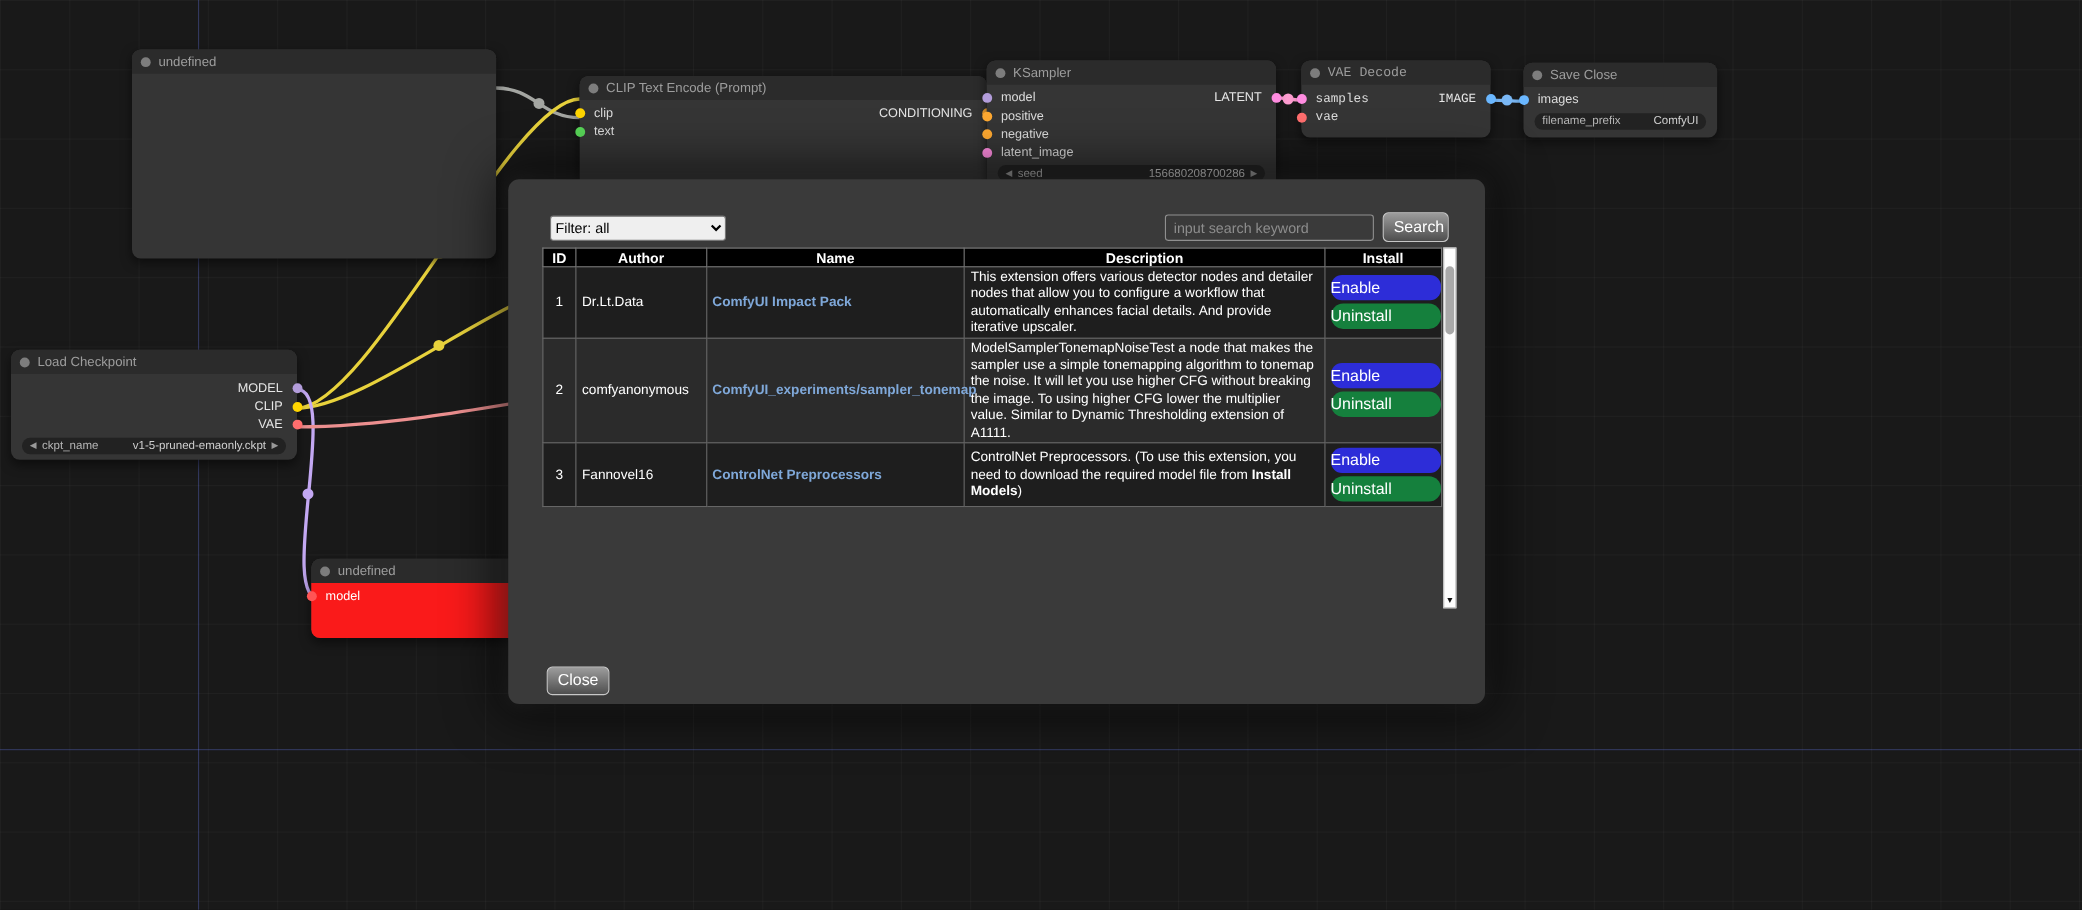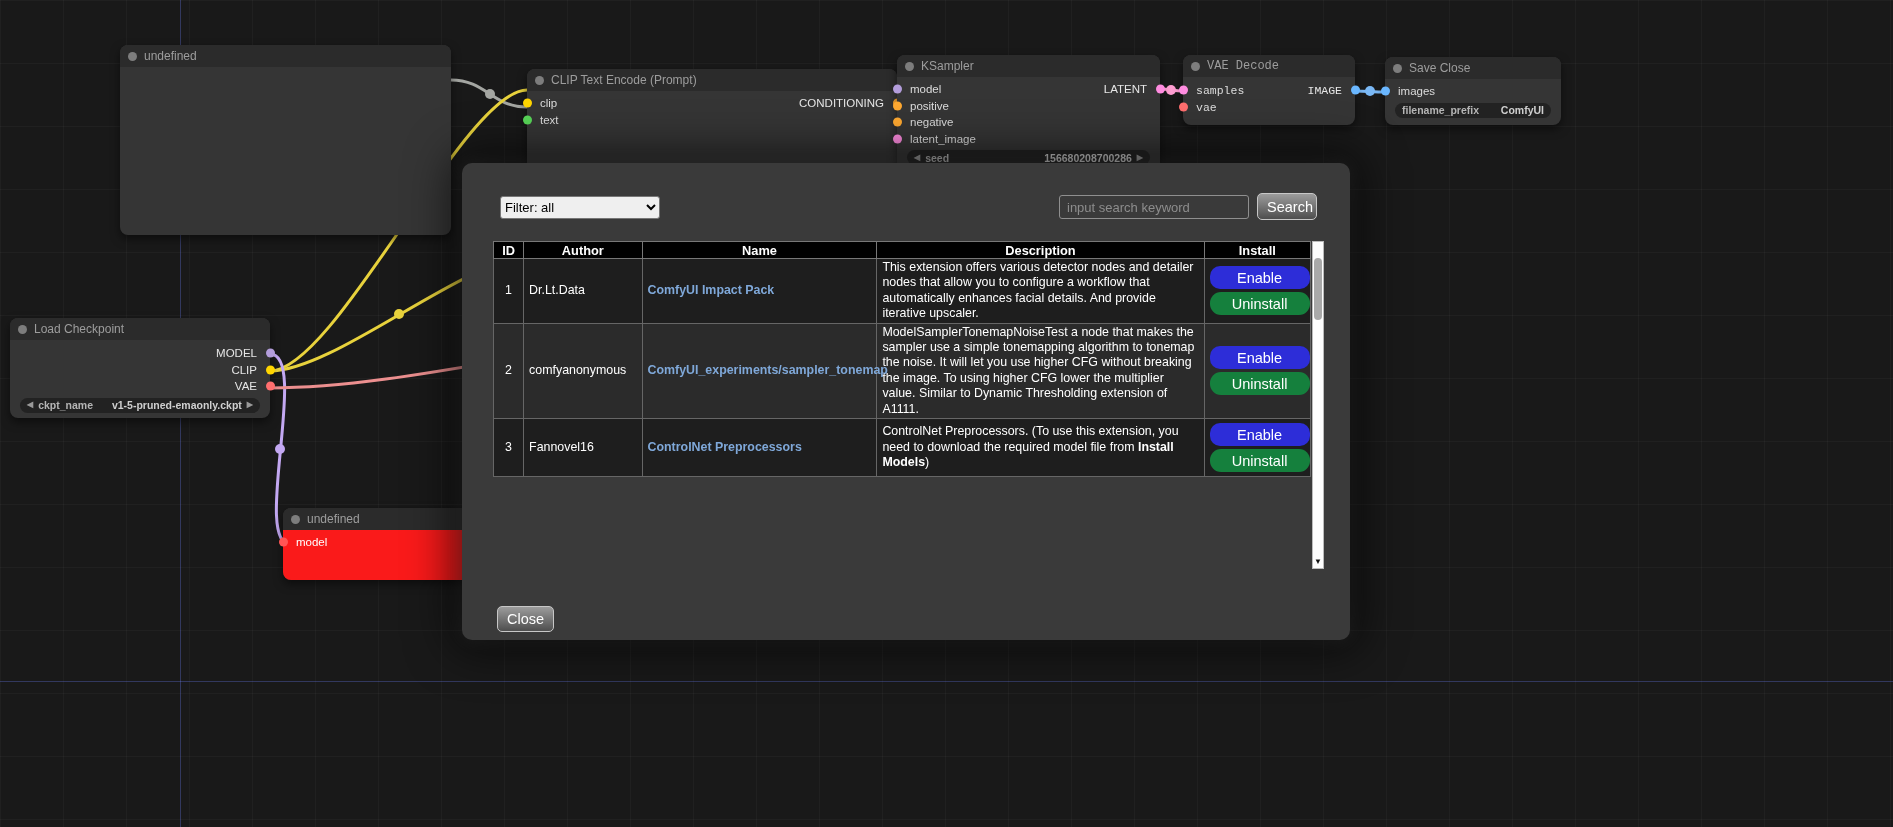--- a/index.html
+++ b/index.html
@@ -48,7 +48,7 @@
 
   .widget { position:relative; height:15px; margin:3px 10px 0 10px; background:#222;
             border-radius:8px; display:flex; align-items:center; padding:0 7px;
-            font-size:10.5px; color:#b5b5b5;font-weight:bold; }
+            font-size:10.5px; color:#b5b5b5; }
   .widget .arrow { font-size:8px; color:#999; line-height:1; }
   .widget .wlabel { margin-left:5px; }
   .widget .wvalue { margin-left:auto; margin-right:5px; color:#cfcfcf;text-align:center; }

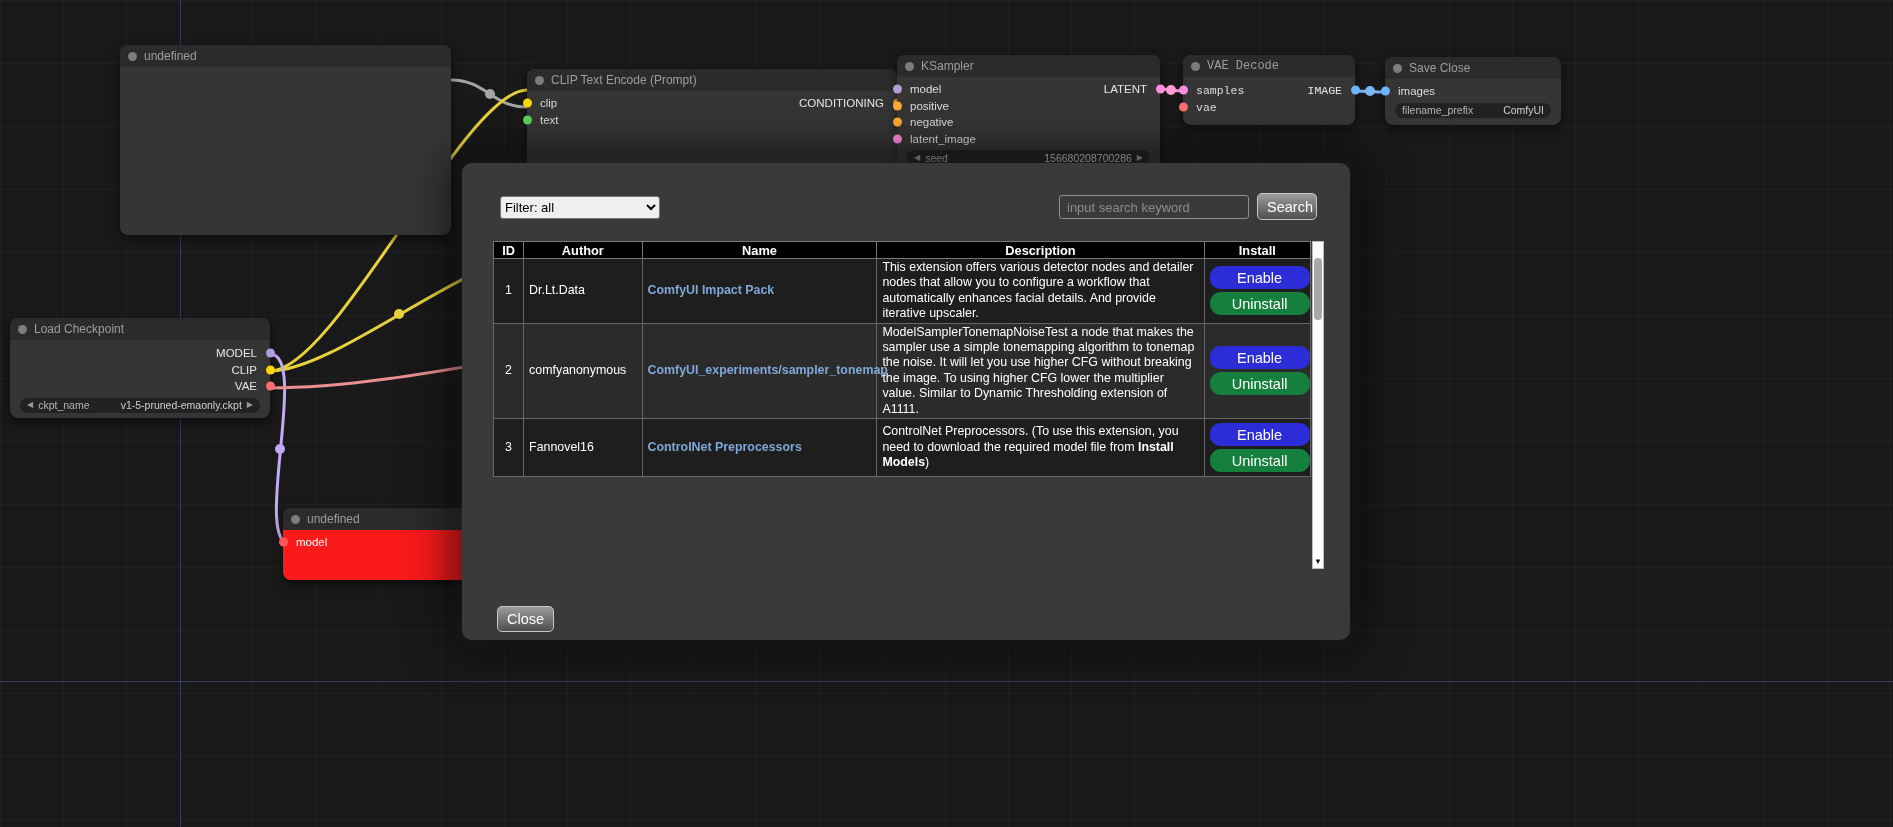--- a/index.html
+++ b/index.html
@@ -71,7 +71,7 @@
   #search-button { position:absolute; left:795px; top:30px; height:27px; width:60px; }
   #close-button  { position:absolute; left:35px; top:443px; height:26px; }
 
-  #table-wrap { position:absolute; left:31px; top:62px; width:929px; height:328px;margin-top:16px; }
+  #table-wrap { position:absolute; left:31px; top:62px; width:929px; height:328px; }
   table.ext { border-collapse:collapse; table-layout:fixed; width:818px; }
   table.ext th { background:#000; color:#fff; font-size:12.8px; font-weight:bold;
     height:17px; border:1px solid #777; padding:0 2px; }

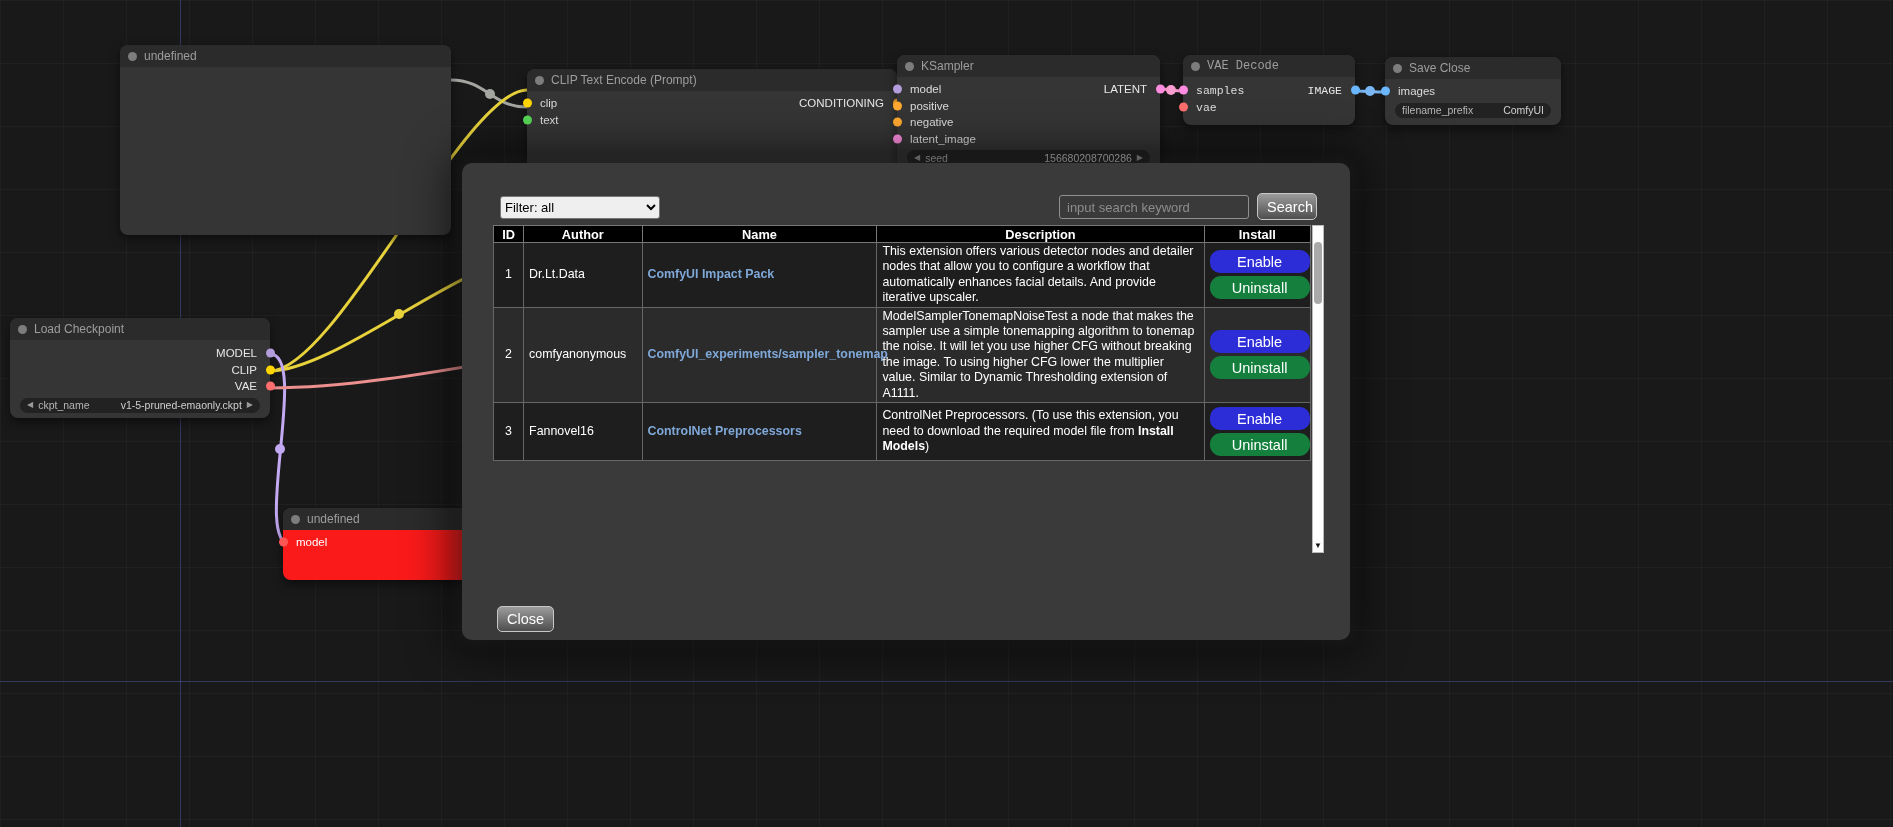--- a/index.html
+++ b/index.html
@@ -84,7 +84,7 @@
   td.cell-install { text-align:center; padding:2px 0; }
   .btn-enable, .btn-uninstall { display:block; width:100px; height:23px; margin:3px auto;
     border:none; border-radius:10px; color:#fff; font-size:14.5px; line-height:22px;
-    text-align:center; cursor:pointer; font-family:"Liberation Sans", sans-serif; }
+    text-align:left; cursor:pointer; font-family:"Liberation Sans", sans-serif; }
   .btn-enable { background:#2d2dd8; }
   .btn-uninstall { background:#15803d;border-radius:11px; }
 

